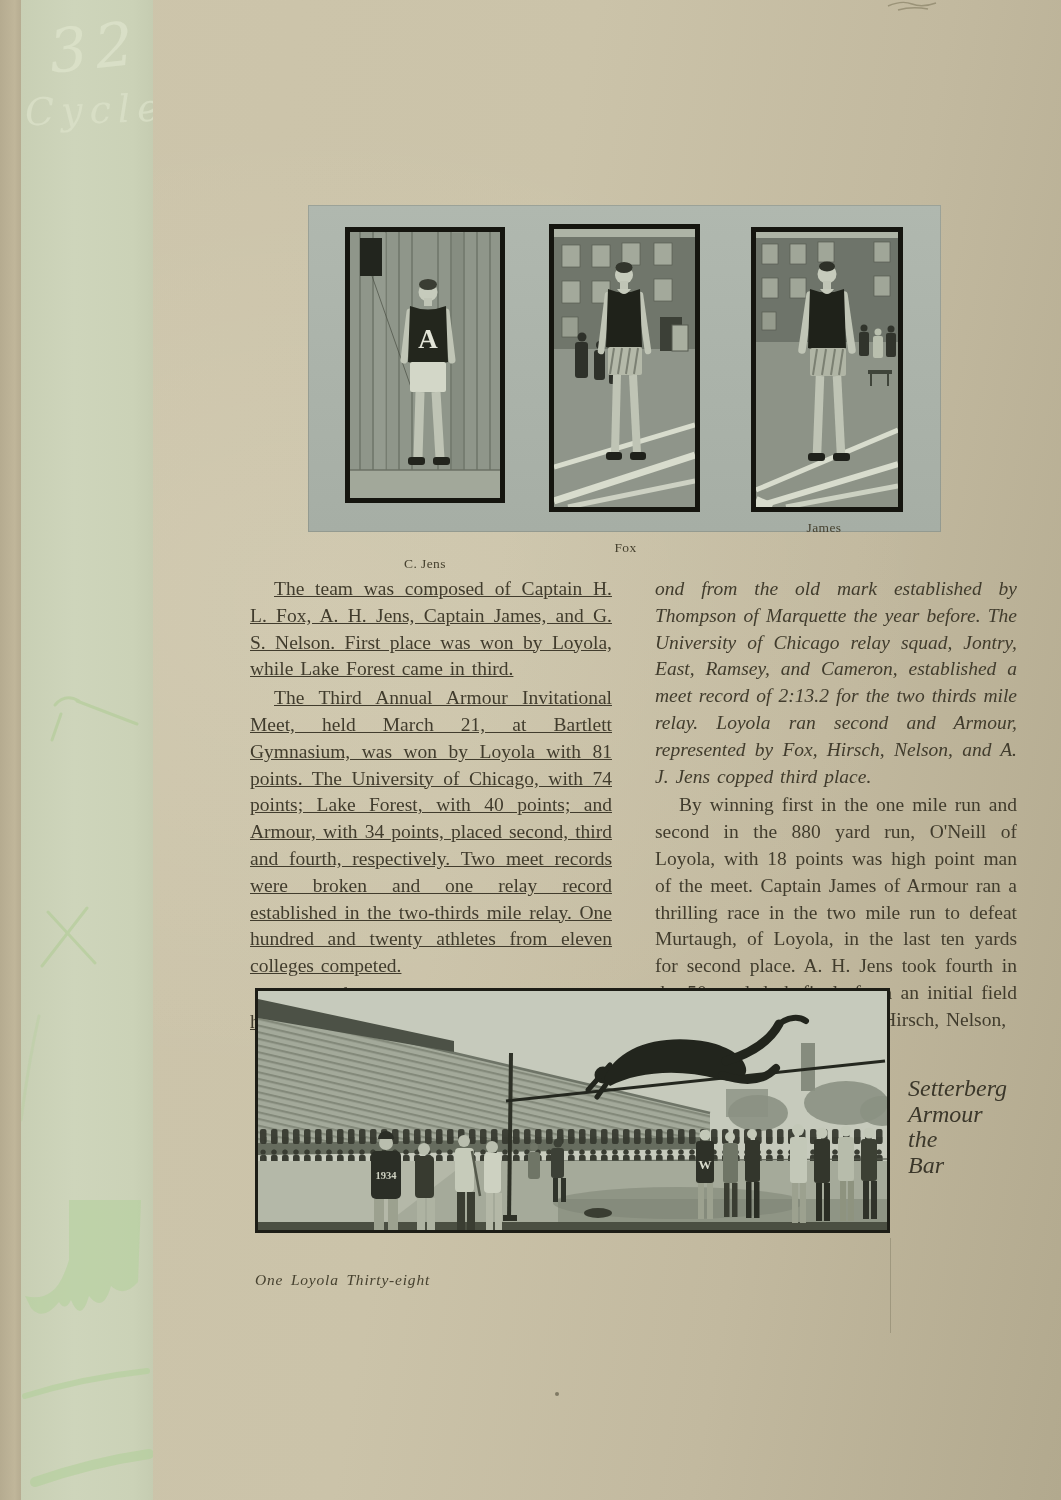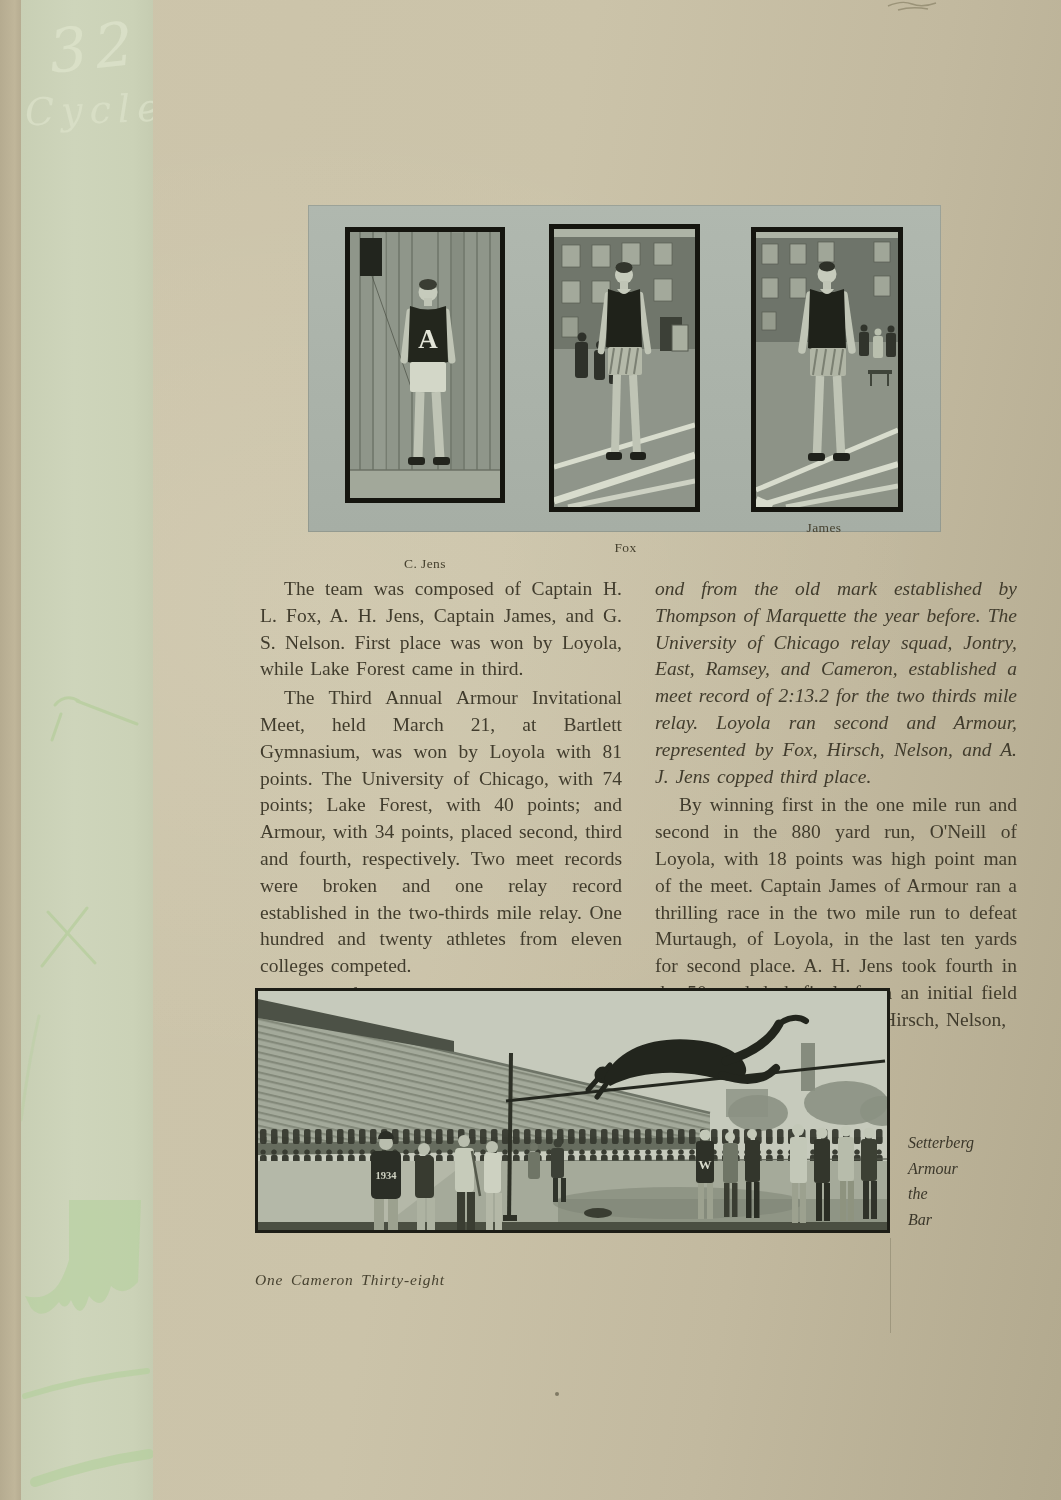--- a/index.html
+++ b/index.html
@@ -43,7 +43,7 @@
   
   .col{position:absolute;top:576px;width:362px;text-align:justify;
     font-size:19.5px;line-height:26.8px;color:#413c2d;word-spacing:2px;}
-  .col-left{left:260px;}
+  .col-left{left:250px;text-decoration:underline;}
   .col-right{left:655px;}
   .col p{margin:0 0 2px 0;text-indent:24px;}
   .col p.no-indent{text-indent:0;font-style:italic;}

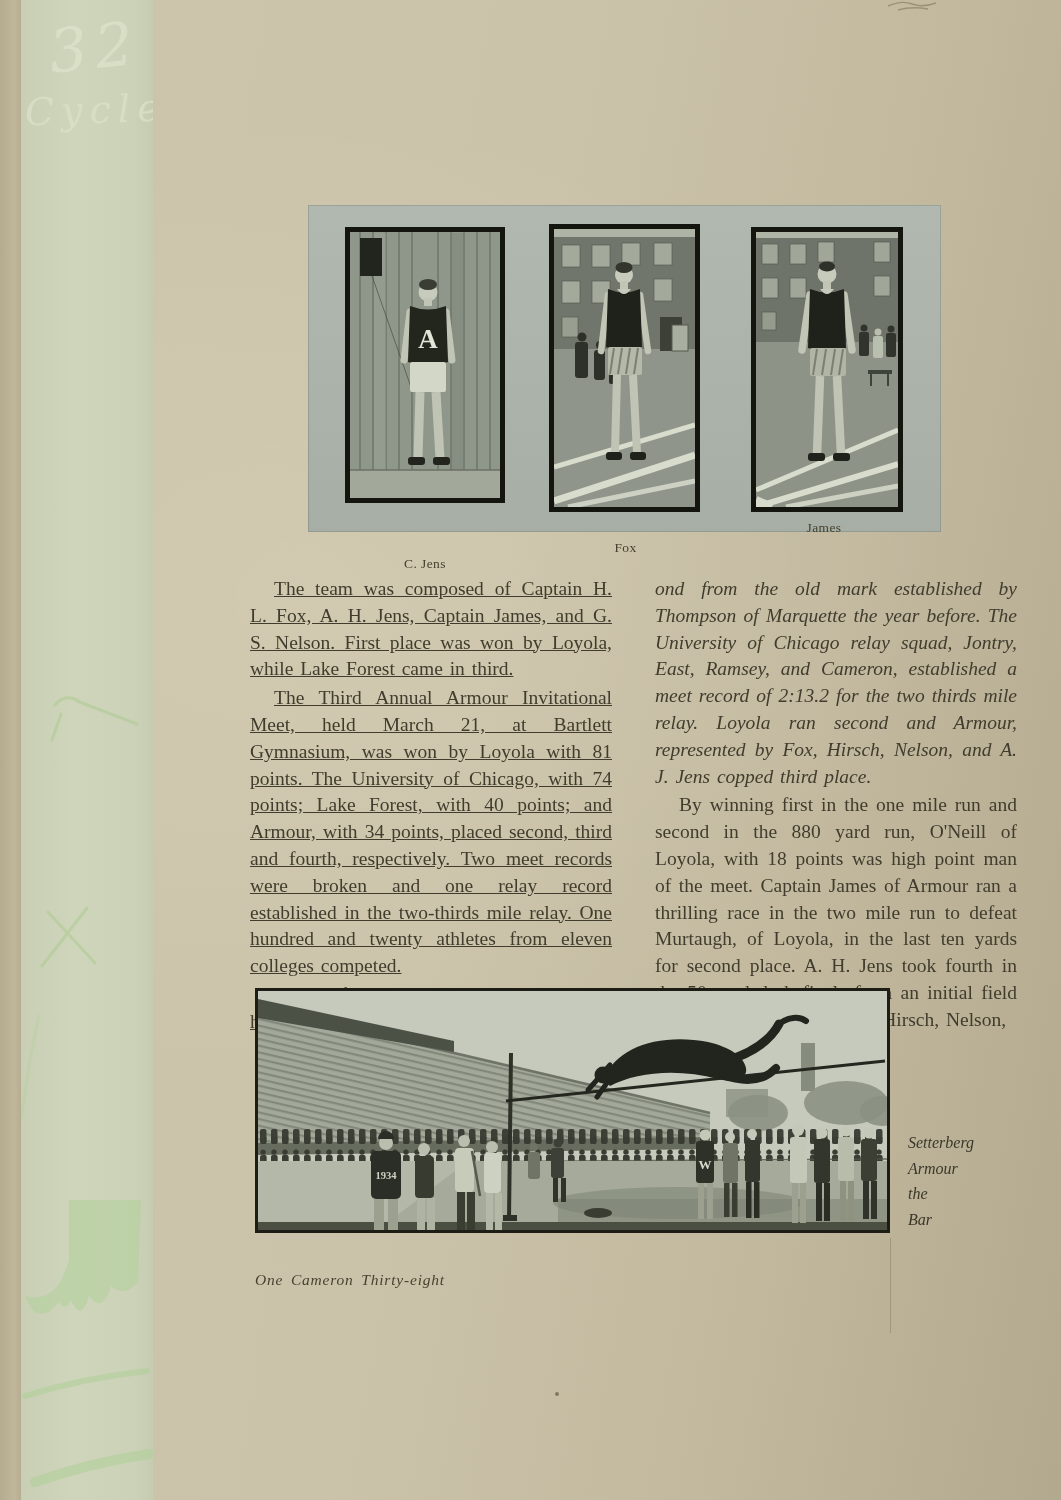--- a/index.html
+++ b/index.html
@@ -52,8 +52,8 @@
   .bottom-photo{position:absolute;left:255px;top:988px;width:635px;height:245px;
     margin:0;border:3px solid #1d1d16;box-sizing:border-box;background:#c6cabc;overflow:hidden;}
 
-  .side-caption{position:absolute;left:908px;top:1130px;width:130px;
-    font-style:italic;font-size:16px;line-height:25.5px;color:#3b372a;}
+  .side-caption{position:absolute;left:908px;top:1076px;width:130px;
+    font-style:italic;font-size:24px;line-height:25.5px;color:#3b372a;}
   .side-caption div{margin-bottom:0;}
 
   .folio{position:absolute;left:255px;top:1271px;font-style:italic;font-size:15.5px;

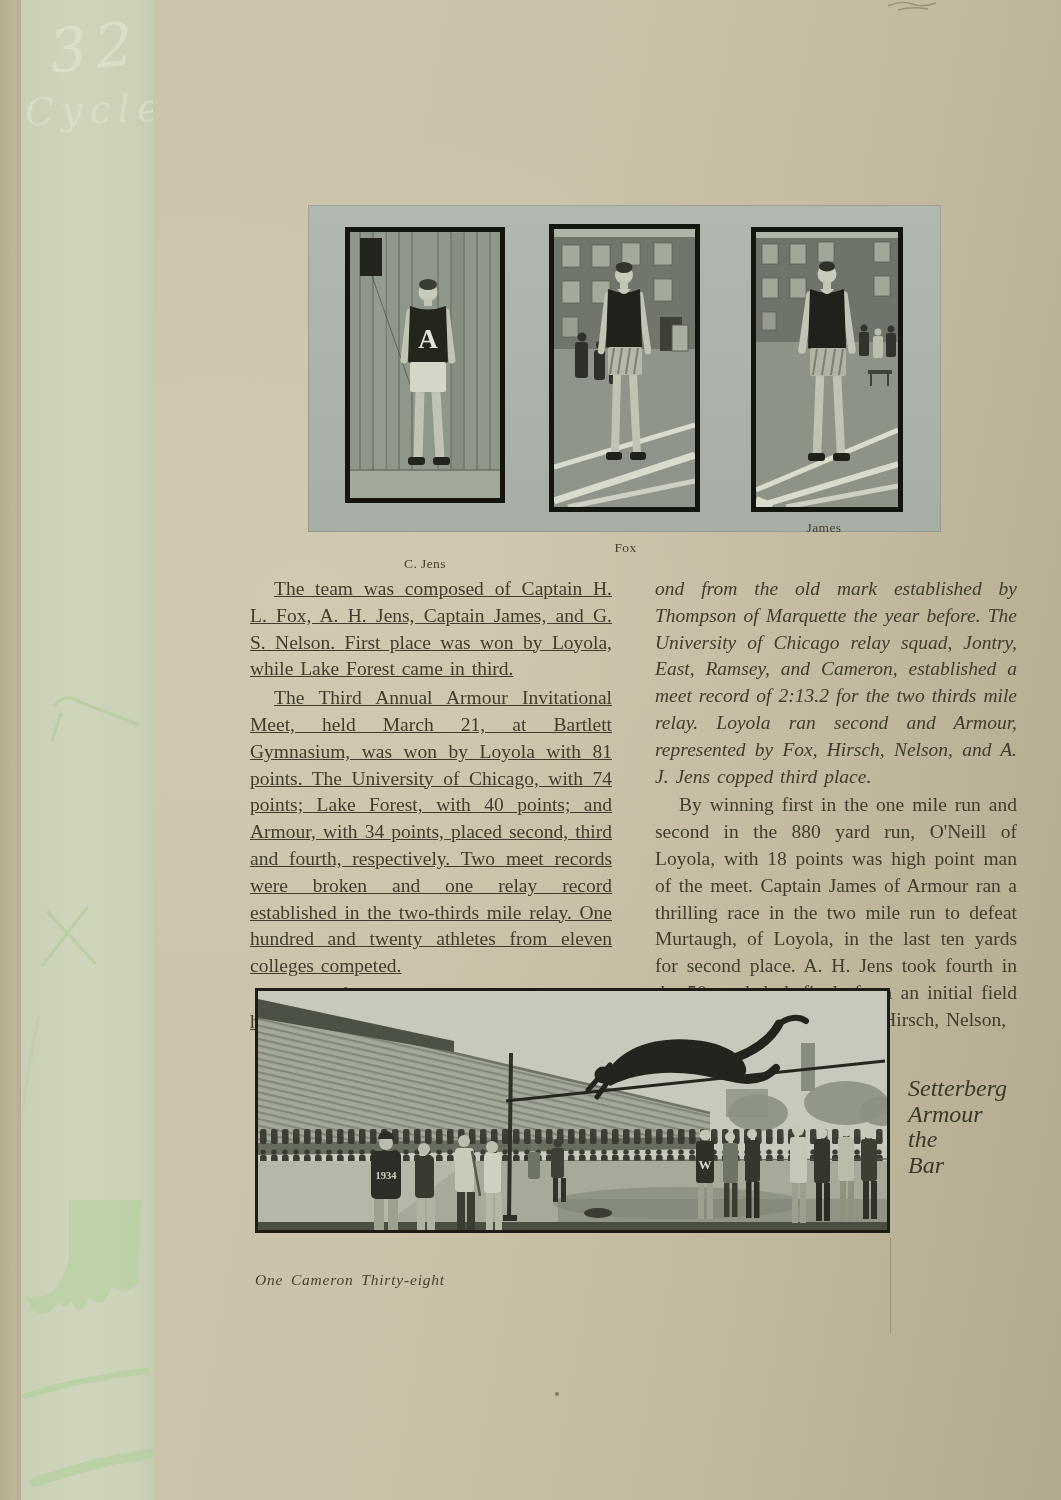--- a/index.html
+++ b/index.html
@@ -410,7 +410,7 @@
     <div>Bar</div>
   </div>
 
-  <div class="folio">One Cameron Thirty-eight</div>
+  <div class="folio">One Loyola Thirty-eight</div>
 
   <div class="crease"></div>
   <svg class="squiggle" width="70" height="18" viewBox="0 0 70 18">

